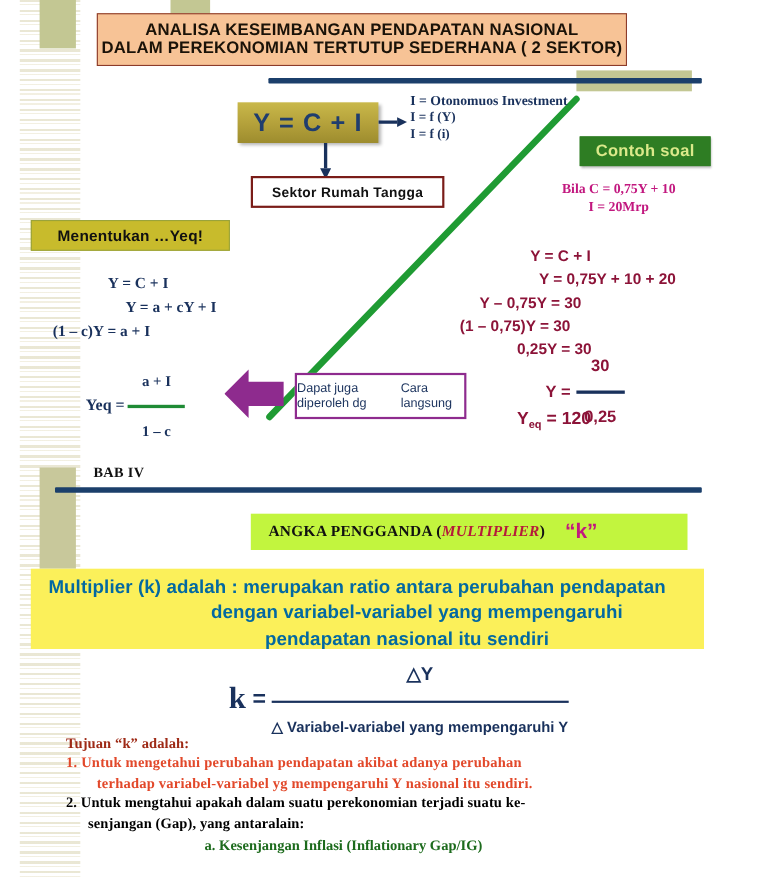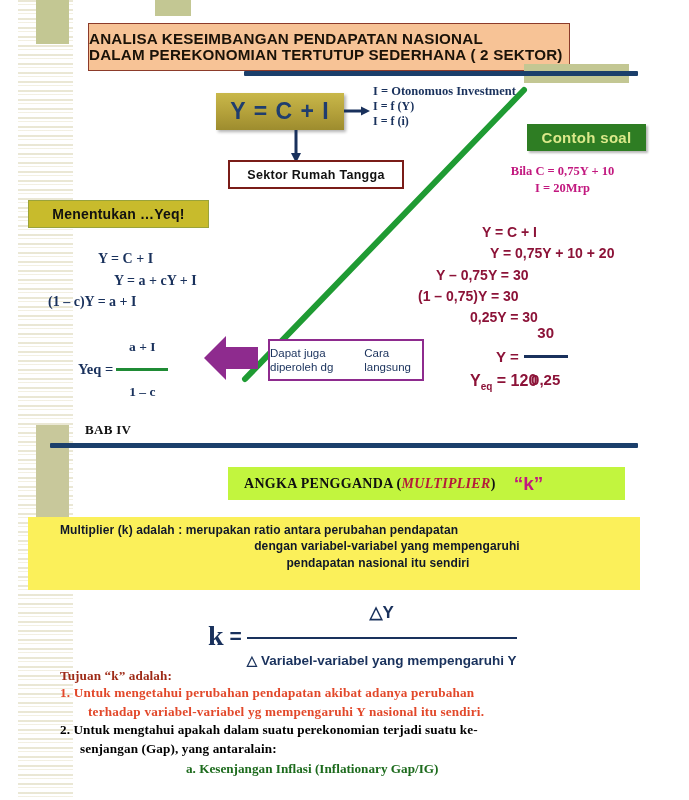--- a/index.html
+++ b/index.html
@@ -41,9 +41,9 @@
 
   
   .title-box{
-    position:absolute;left:88px;top:23px;width:482px;height:48px;
+    position:absolute;left:88px;top:12px;width:482px;height:48px;
     background:#f7c396;border:1.5px solid #8c3b2a;
-    display:flex;flex-direction:column;justify-content:center;
+    display:flex;flex-direction:column;align-items:center;justify-content:center;
     box-sizing:border-box;
   }
   .title-box .tline{

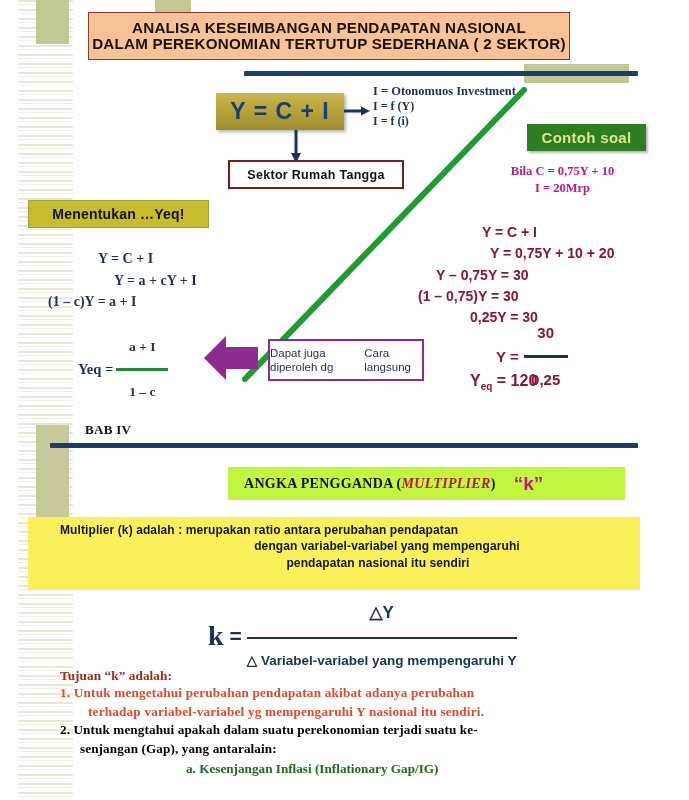--- a/index.html
+++ b/index.html
@@ -216,9 +216,8 @@
     background:#fbf05a;padding:5px 8px 0 8px;box-sizing:border-box;
   }
   .mult-box .ln{
-    font-size:12px;font-weight:bold;color:#0f172a;line-height:1.37;
+    font-size:17px;font-weight:bold;color:#0369a1;line-height:1.37;
     letter-spacing:.1px;
-    margin-left:16px;
   }
   .mult-box .ln.l1{text-align:left;padding-left:8px;}
   .mult-box .ln.l2{text-align:center;padding-left:90px;}

